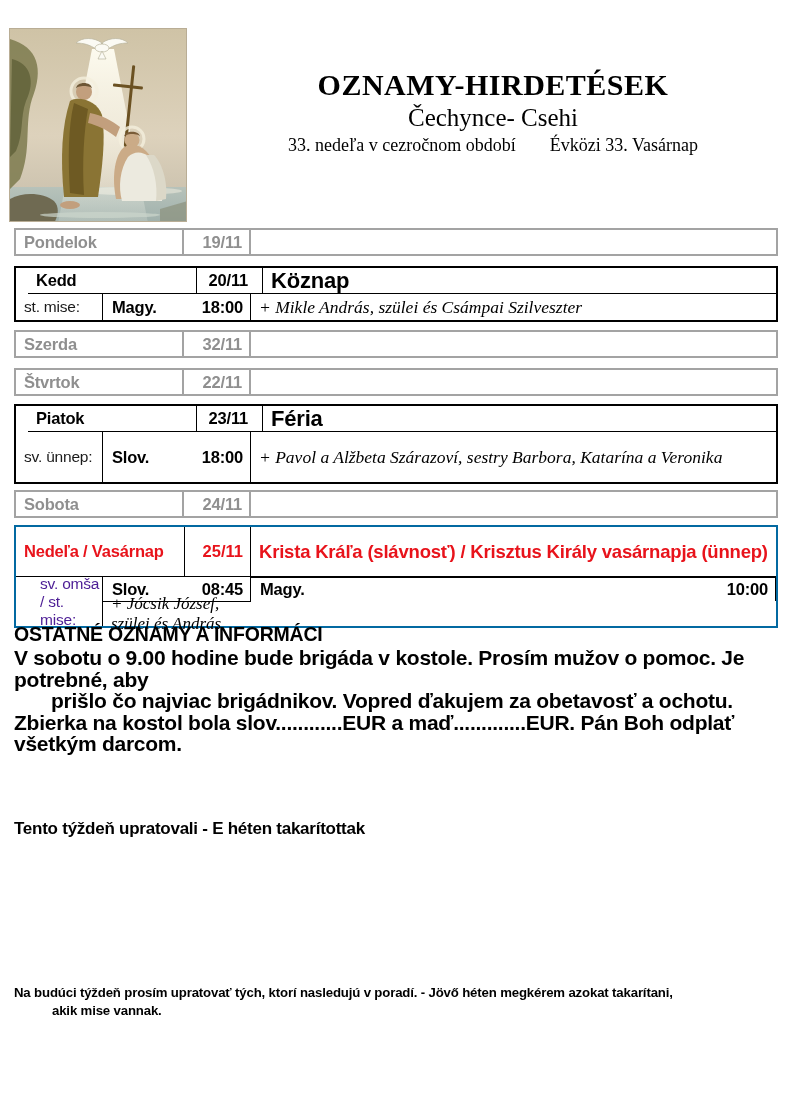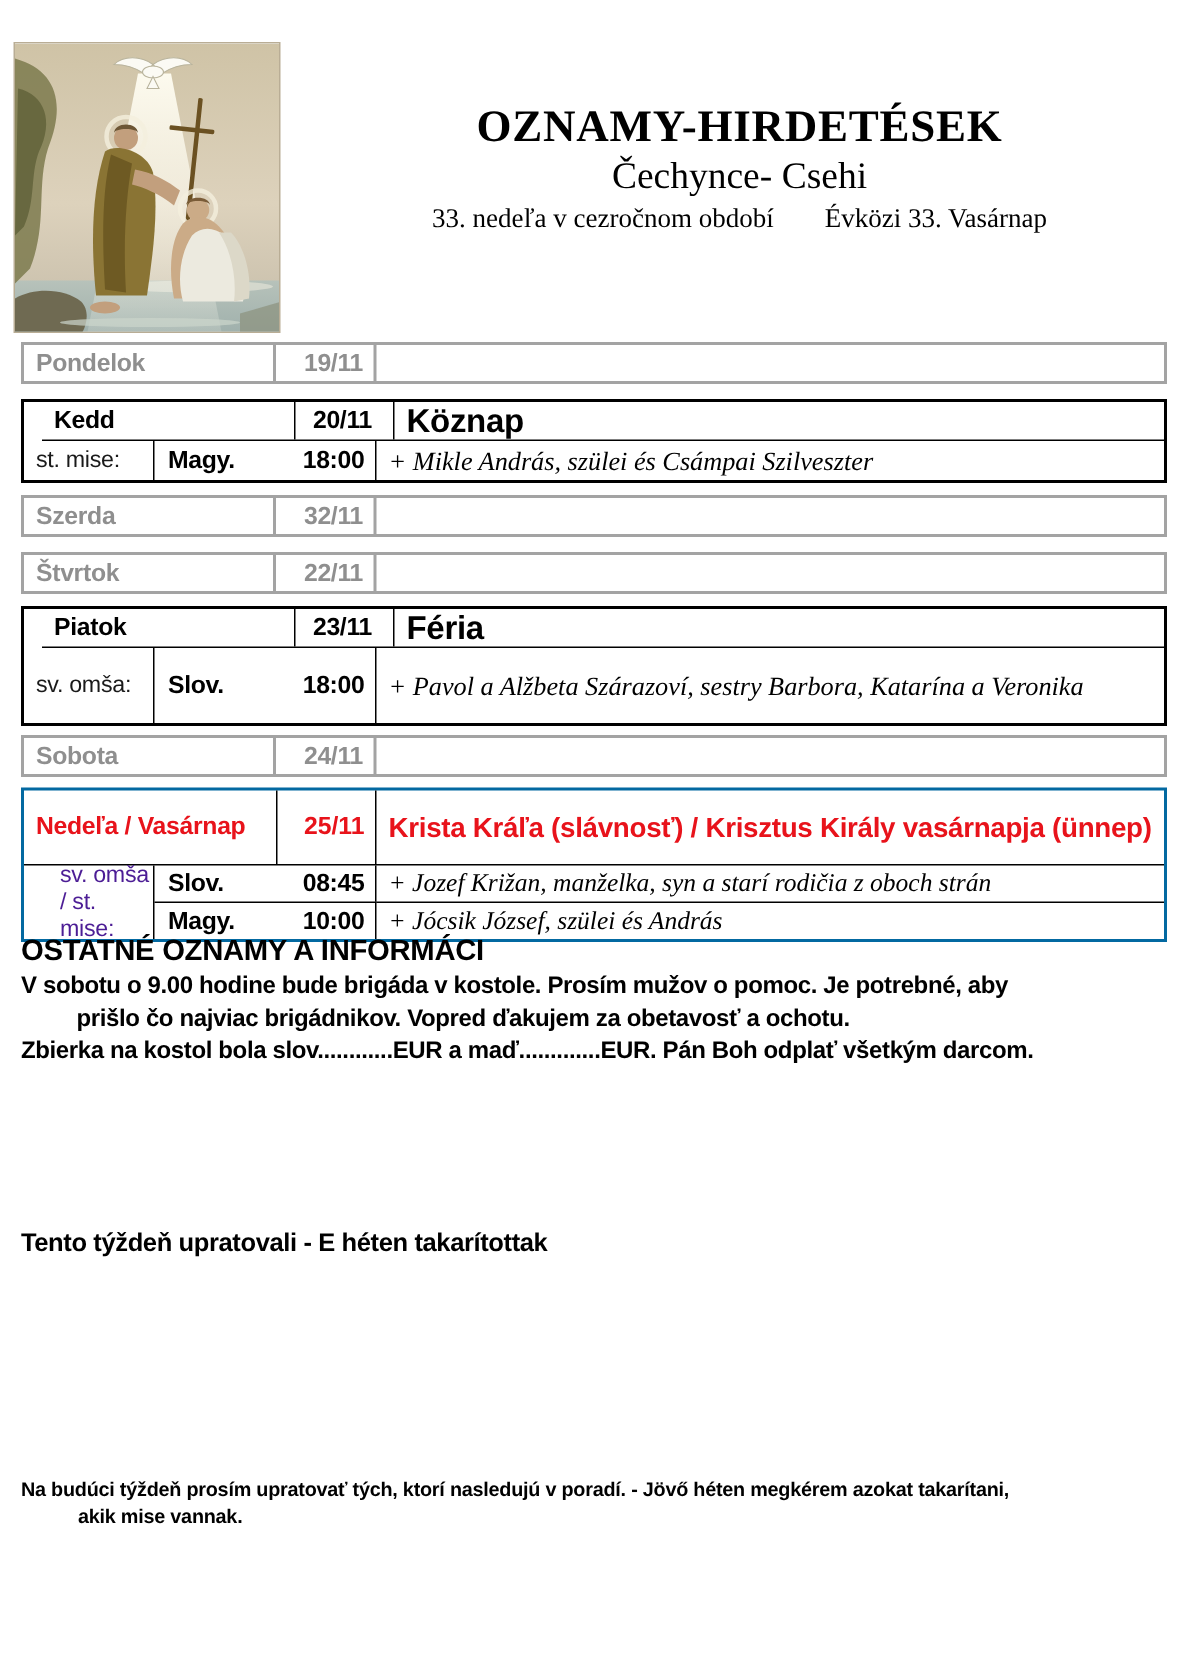--- a/index.html
+++ b/index.html
@@ -199,7 +199,7 @@
         <div class="cell title">Féria</div>
       </div>
       <div class="row mass-row h50">
-        <div class="cell label">sv. omša:</div>
+        <div class="cell label">sv. ünnep:</div>
         <div class="cell langtime">
           <span>Slov.</span>
           <span>18:00</span>

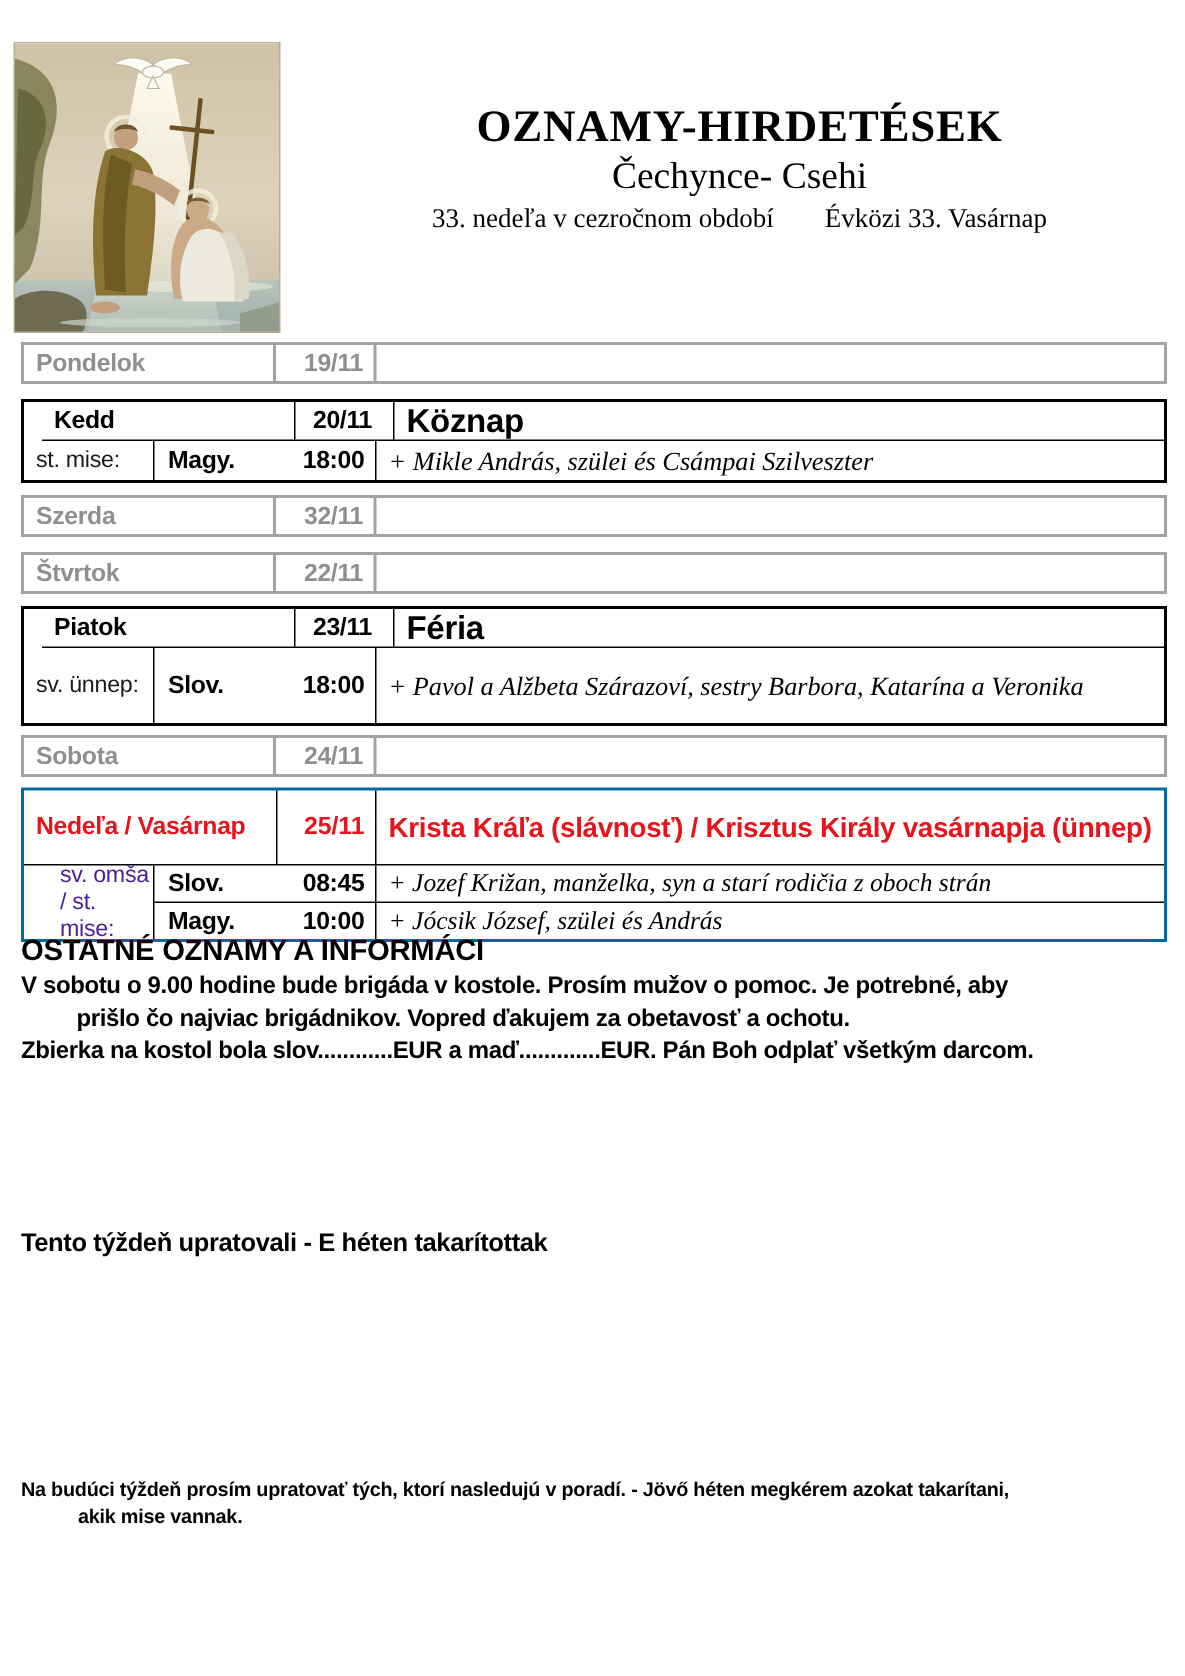--- a/index.html
+++ b/index.html
@@ -226,7 +226,6 @@
           <span>Slov.</span>
           <span>08:45</span>
         </div>
-        <div class="sg-int">+ Jozef Križan, manželka, syn a starí rodičia z oboch strán</div>
         <div class="sg-lt sg-top">
           <span>Magy.</span>
           <span>10:00</span>

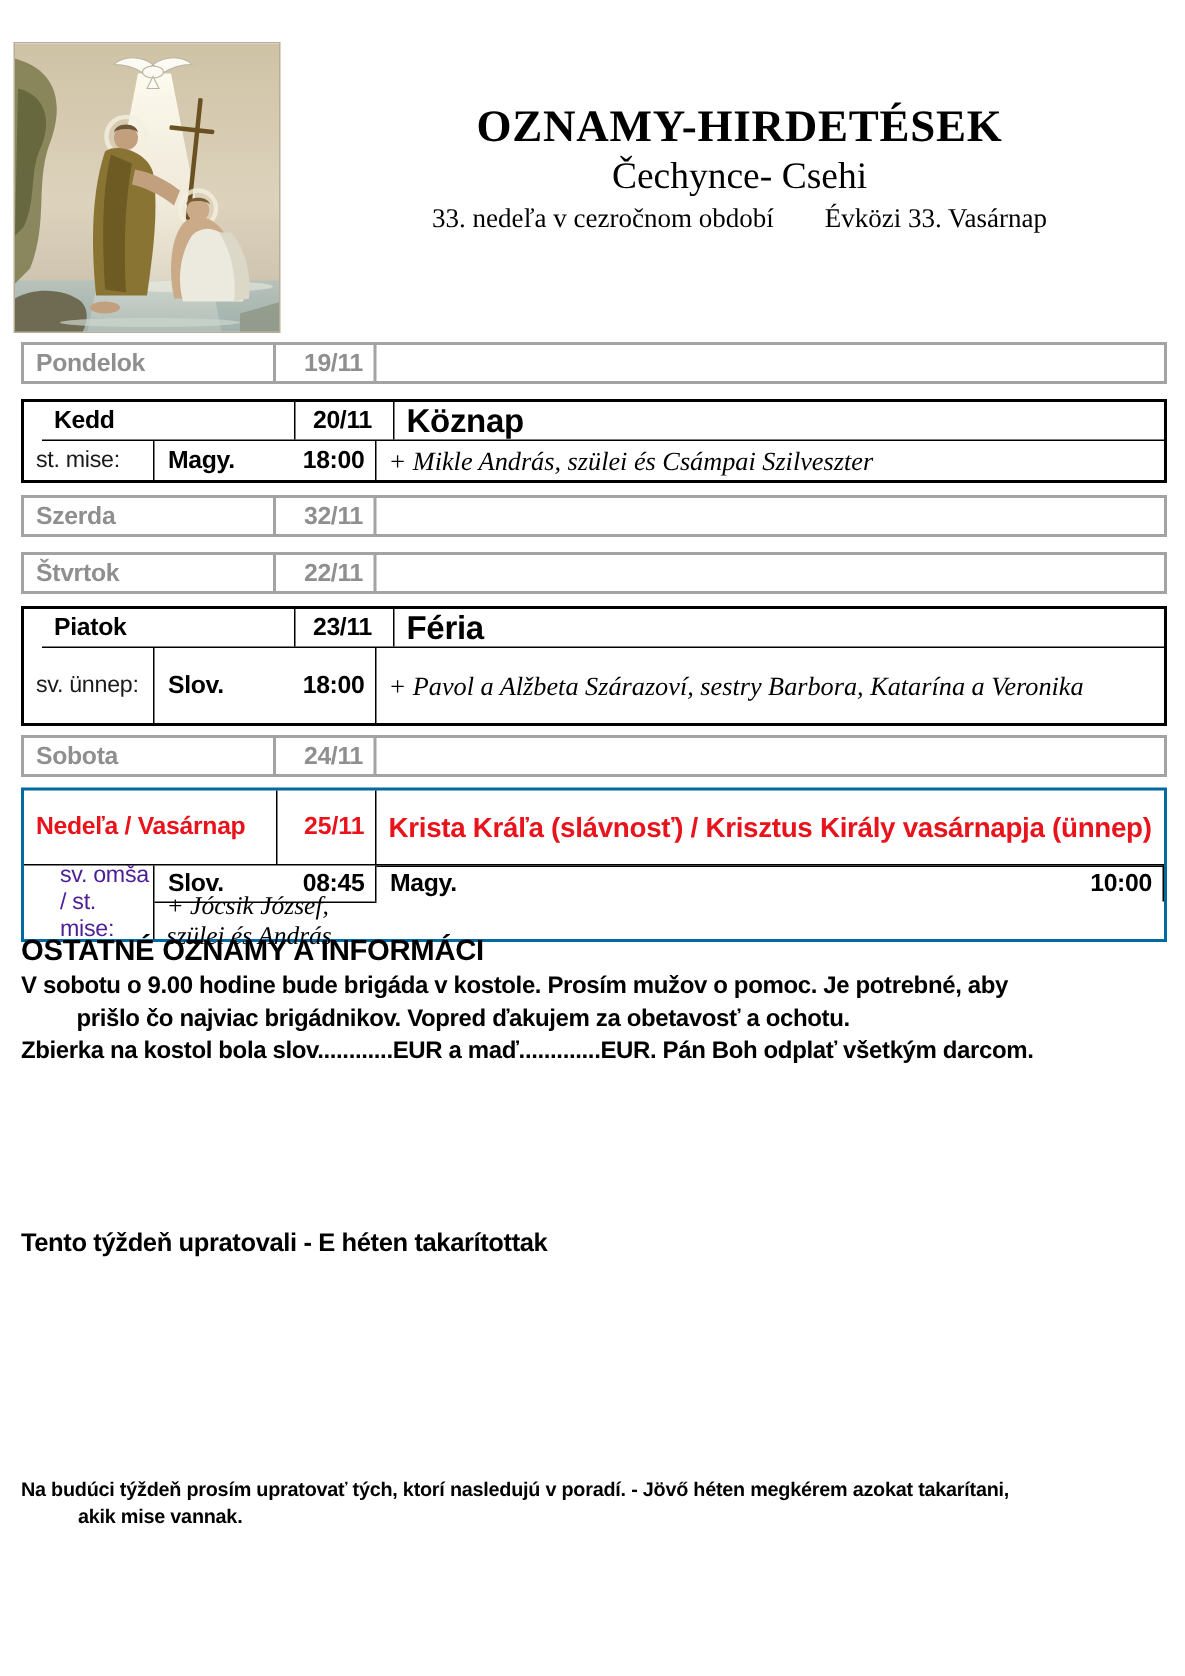--- a/index.html
+++ b/index.html
@@ -78,7 +78,7 @@
   
   .announce { position:absolute; left:14px; top:622px; width:766px; }
   .ann-head { font-size:19.5px; font-weight:bold; line-height:25px; letter-spacing:-.2px; }
-  .ann-line { font-size:16px; font-weight:bold; line-height:21.5px; letter-spacing:-.25px; }
+  .ann-line { font-size:21px; font-weight:bold; line-height:21.5px; letter-spacing:-.25px; }
   .indent1  { padding-left:37px; }
 
   .cleaning-week { position:absolute; left:14px; top:819px; width:766px;

